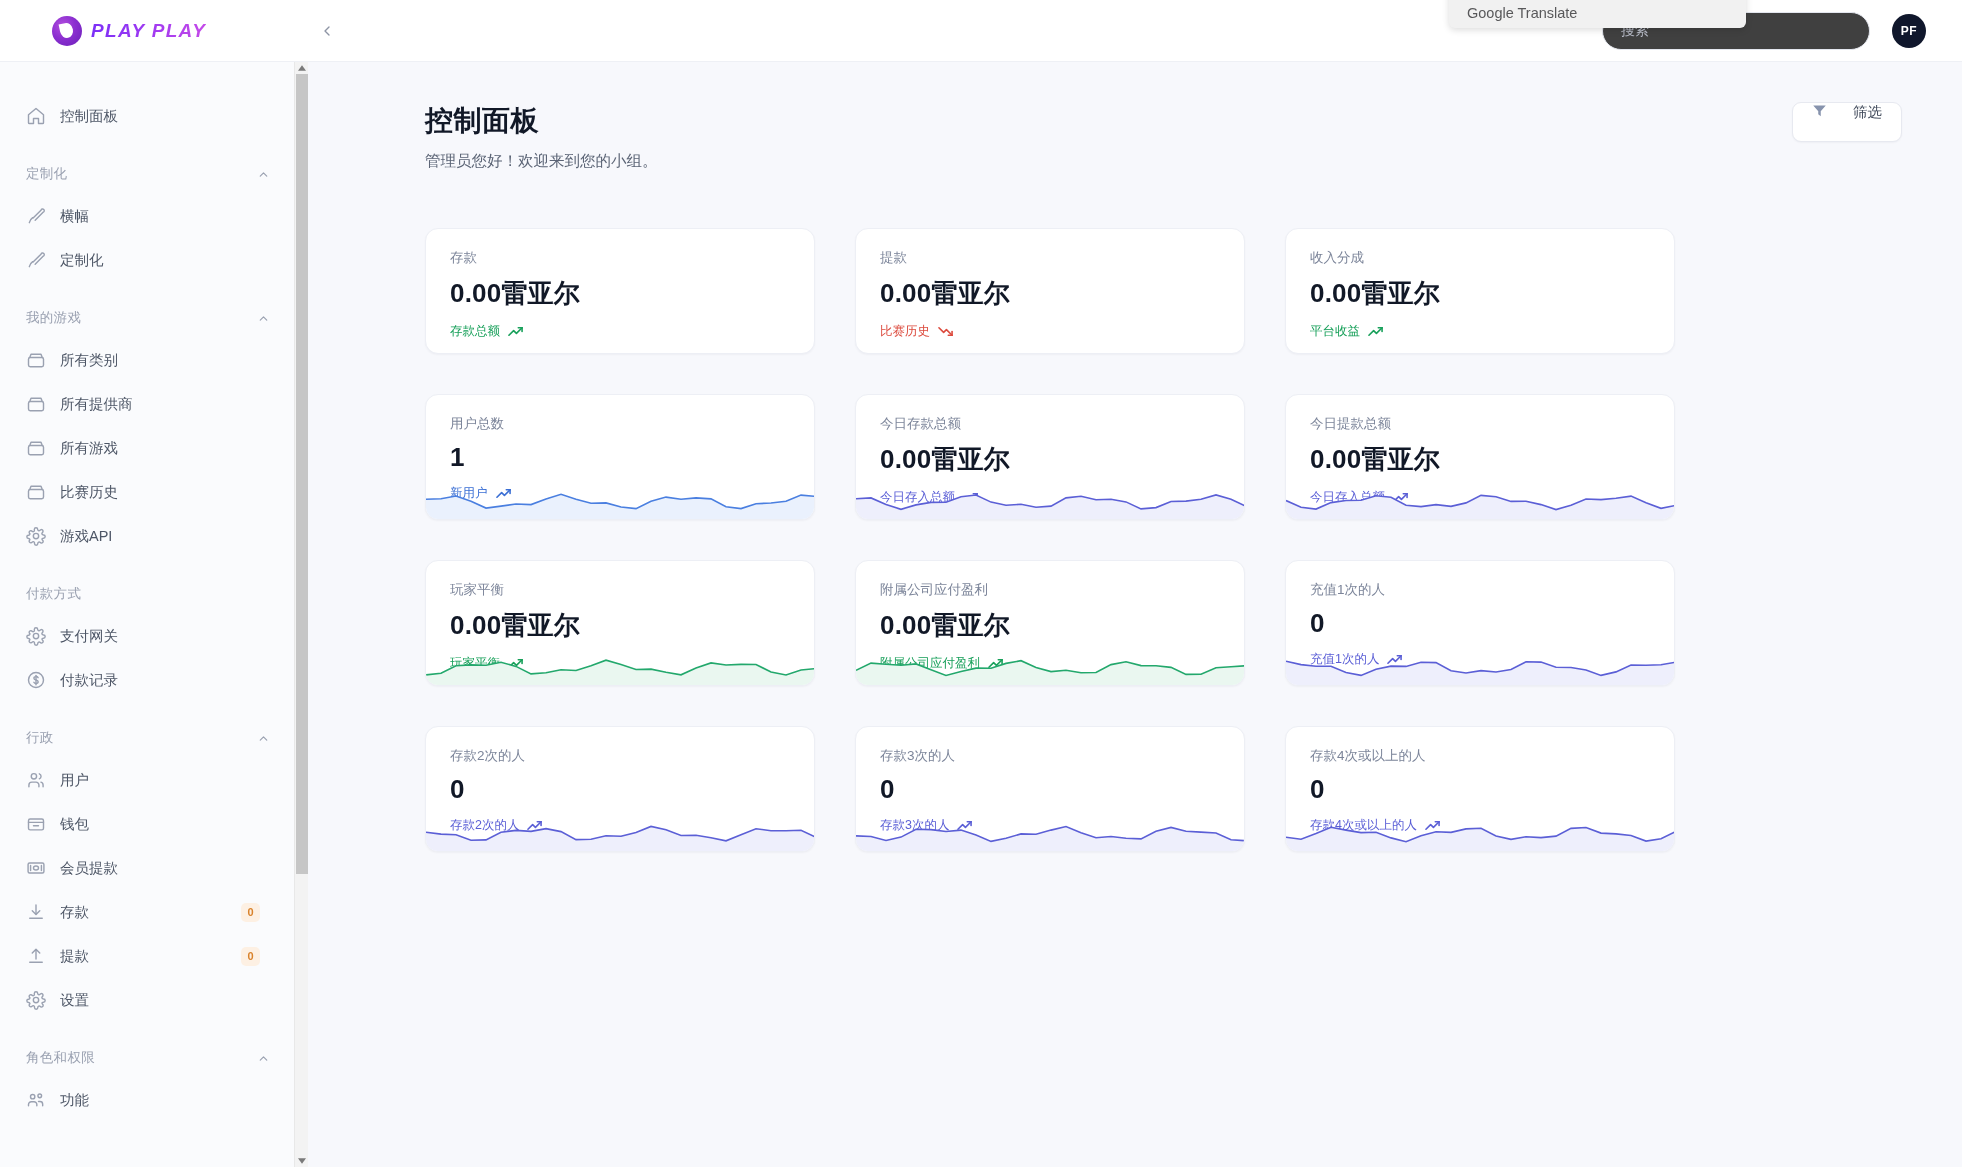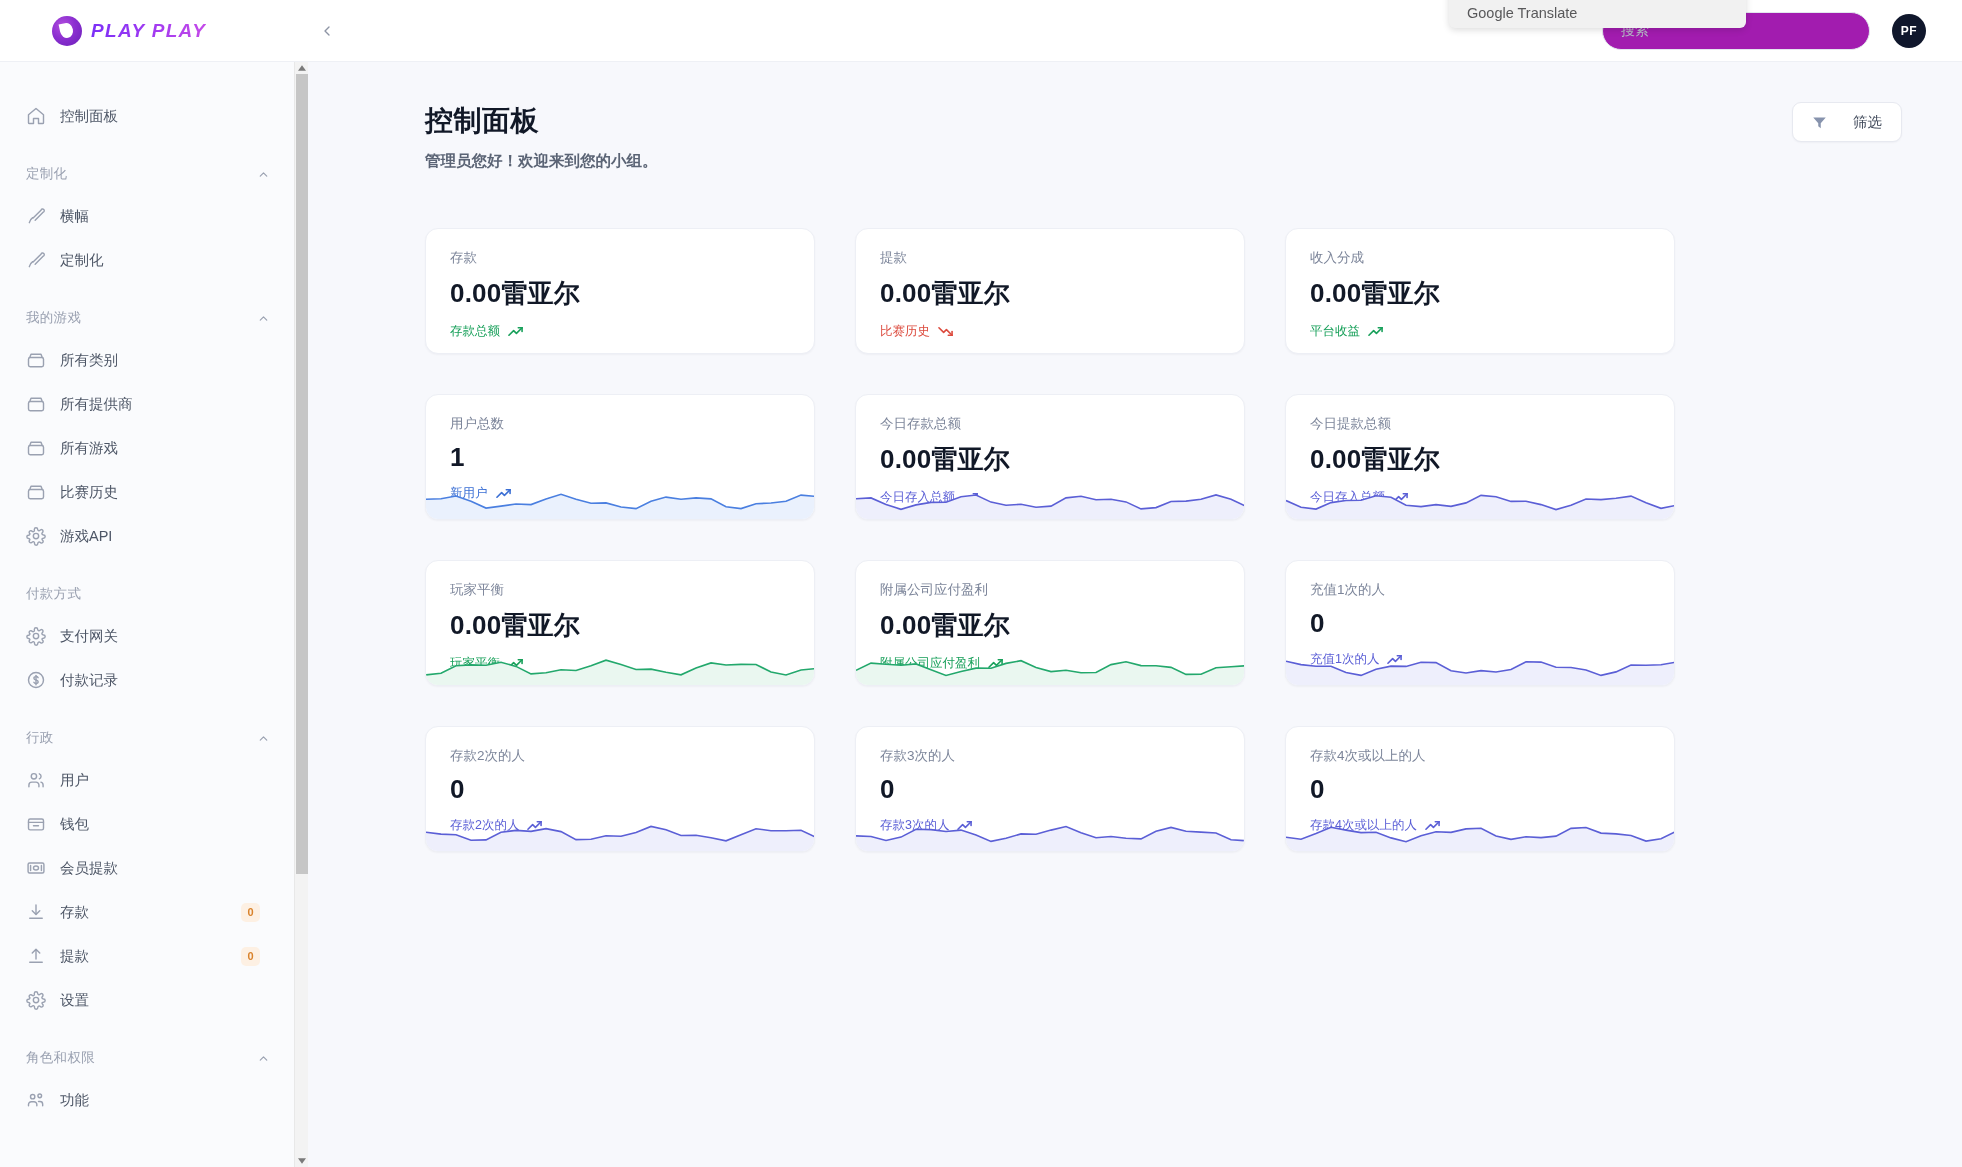--- a/index.html
+++ b/index.html
@@ -42,7 +42,7 @@
   }
   .search-box {
     width: 268px; height: 38px; border: 1px solid #e3e6ee; border-radius: 19px;
-    background: #a21caf; display: flex; align-items: center; padding: 0 18px; text-align: center;
+    background: #404040; display: flex; align-items: center; padding: 0 18px; text-align: center;
   }
   .search-box .ph { font-size: 14px; color: #b6bac6; }
   .avatar {

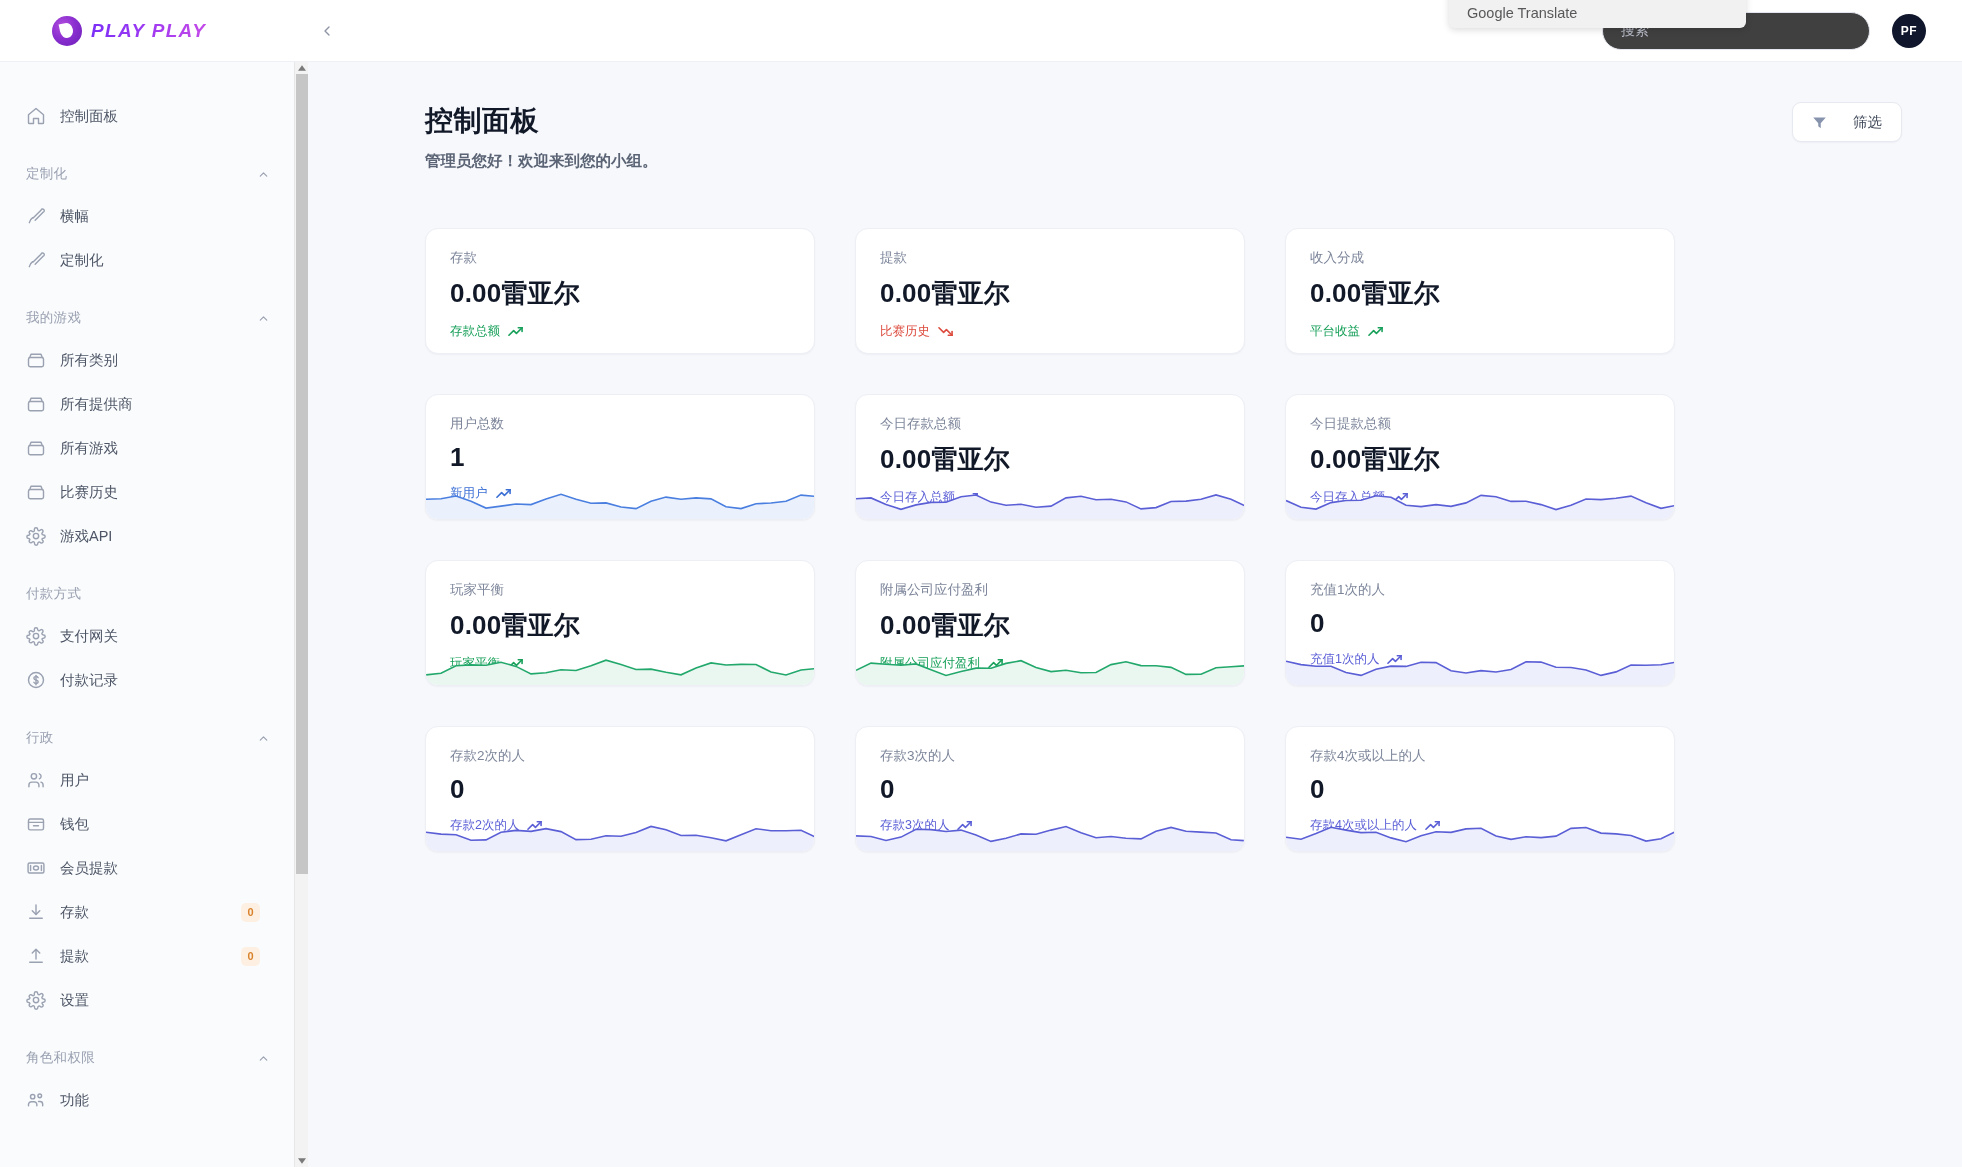--- a/index.html
+++ b/index.html
@@ -109,7 +109,7 @@
   .page-sub { font-size: 15.5px; color: #5b6475; margin-top: 11px; font-weight: bold; }
   .filter-btn {
     margin-left: auto; height: 40px; padding: 0 19px; border-radius: 9px;
-    background: #fff; border: 1px solid #e7e9f0; display: flex; align-items: center;
+    background: #fff; border: 1px solid #e7e9f0; display: flex; 
     gap: 26px; cursor: pointer; box-shadow: 0 1px 2px rgba(16,24,40,.04);
   }
   .filter-btn .lbl { font-size: 14.5px; color: #3f4859; }

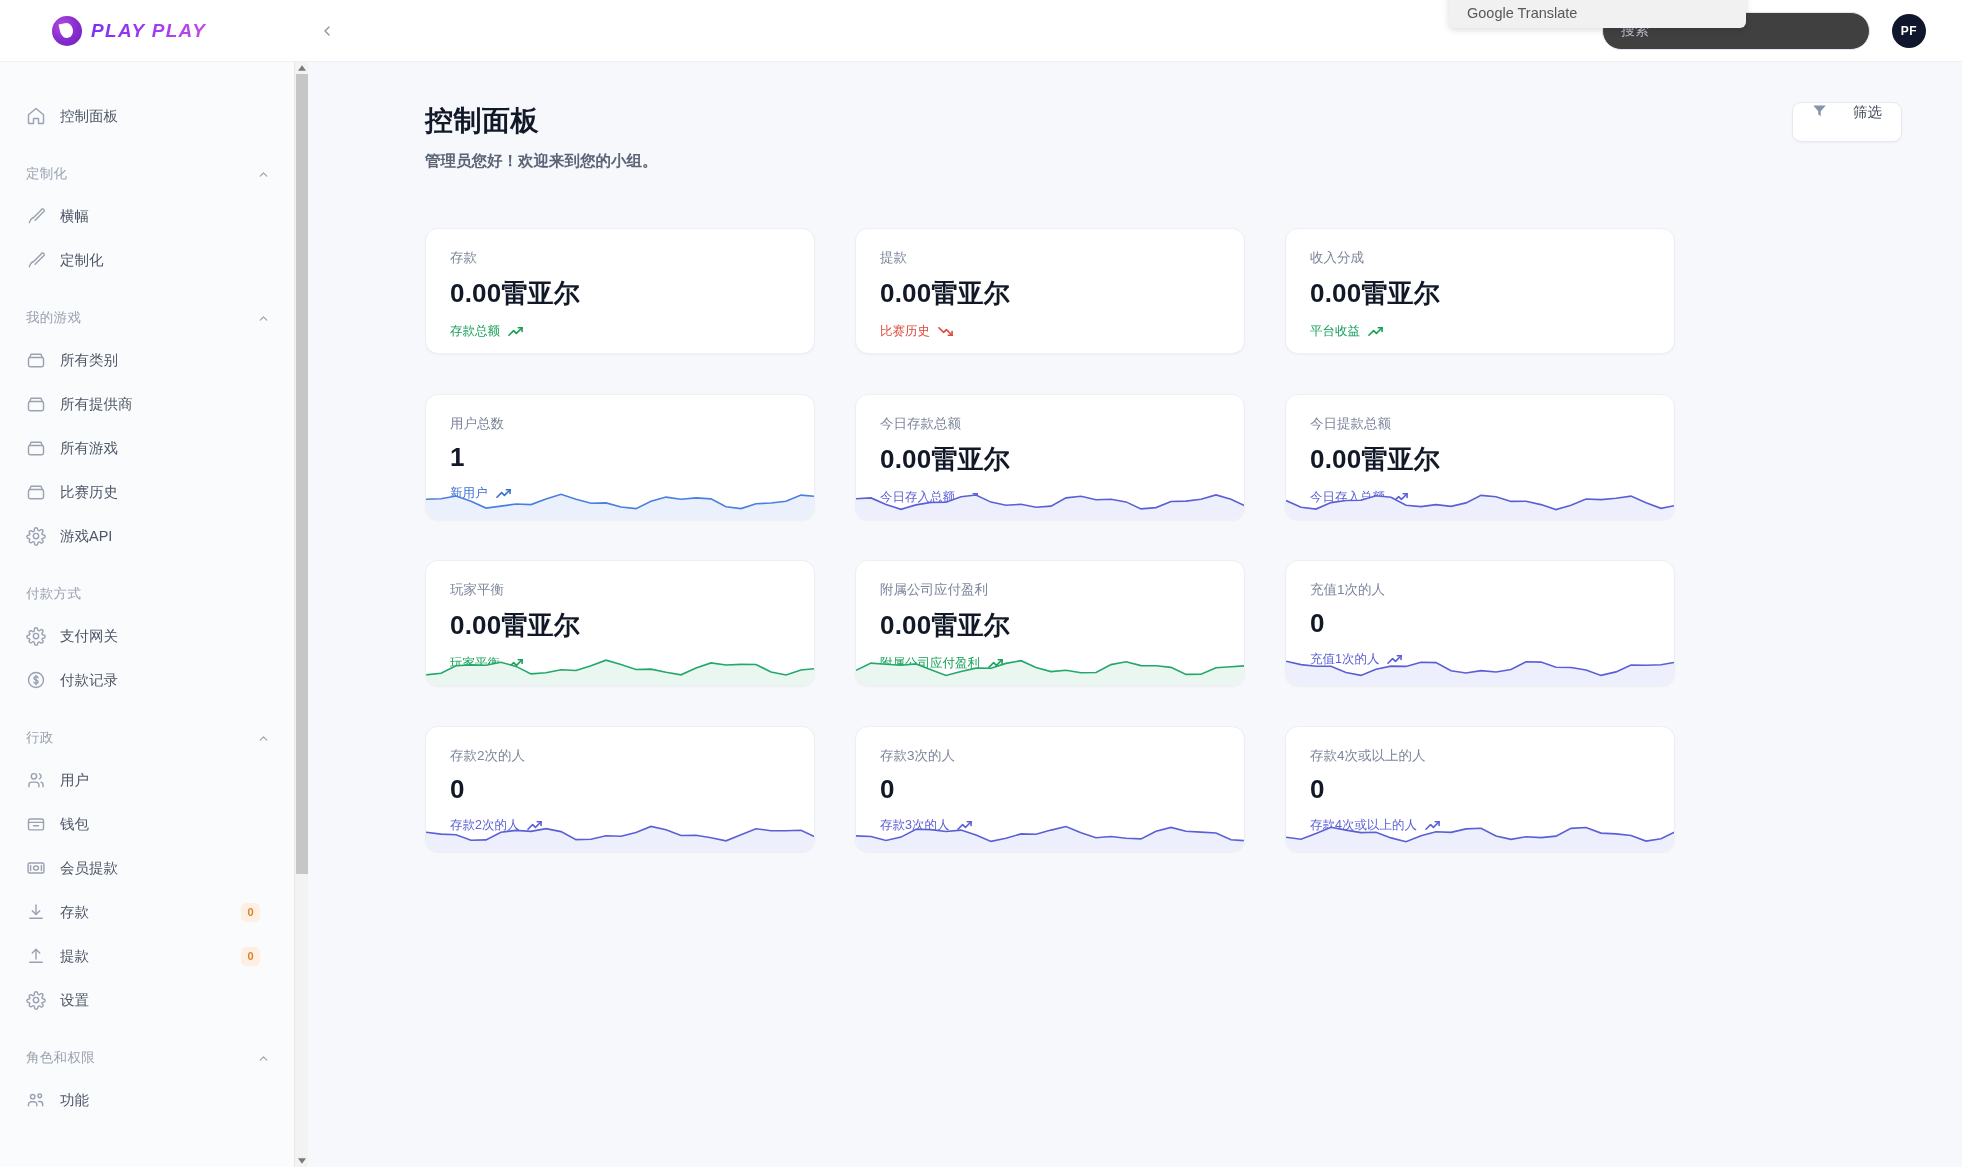--- a/index.html
+++ b/index.html
@@ -106,7 +106,7 @@
   }
   .page-head { display: flex; align-items: flex-start; }
   .page-title { font-size: 28px; font-weight: 700; color: #111827; letter-spacing: .5px; }
-  .page-sub { font-size: 15.5px; color: #5b6475; margin-top: 11px; font-weight: bold; }
+  .page-sub { font-size: 15.5px; color: #5b6475; margin-top: 11px; }
   .filter-btn {
     margin-left: auto; height: 40px; padding: 0 19px; border-radius: 9px;
     background: #fff; border: 1px solid #e7e9f0; display: flex; 

